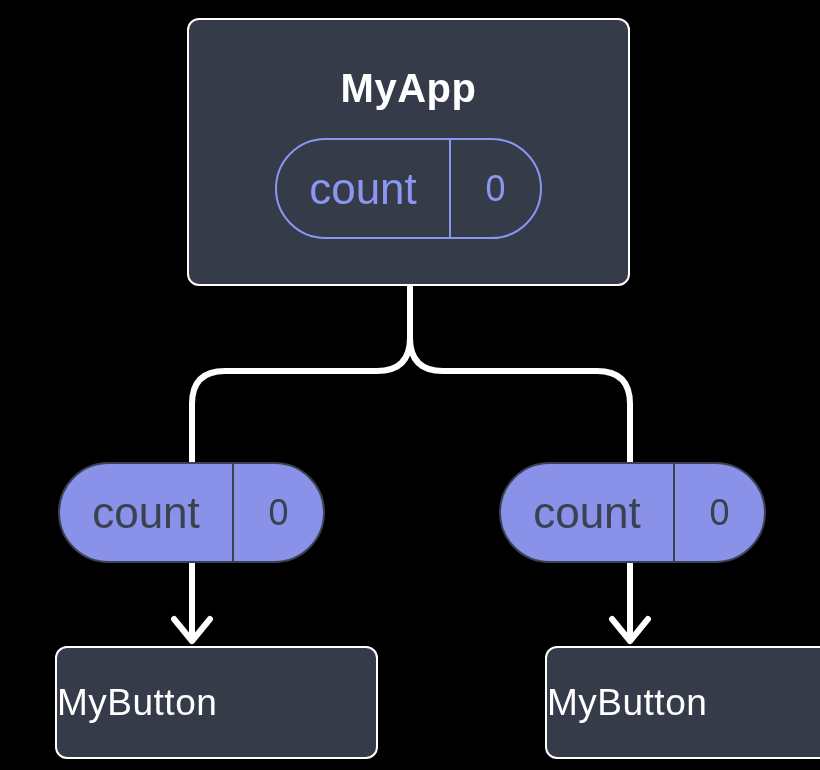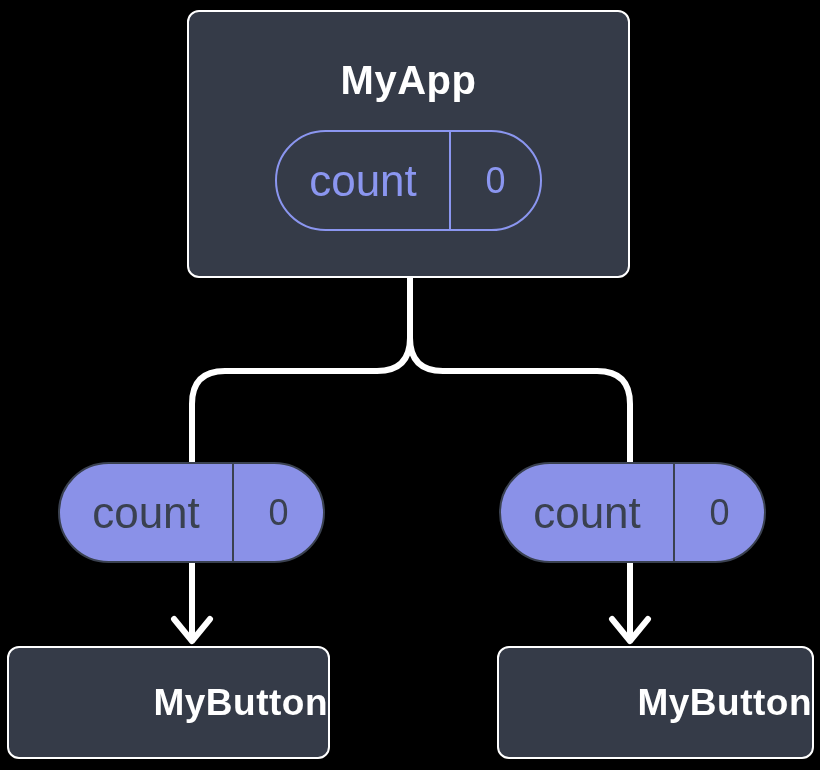--- a/index.html
+++ b/index.html
@@ -39,7 +39,7 @@
   }
   .node-root {
     left: 187px;
-    top: 10px;
+    top: 18px;
     width: 443px;
     height: 268px;
     display: flex;

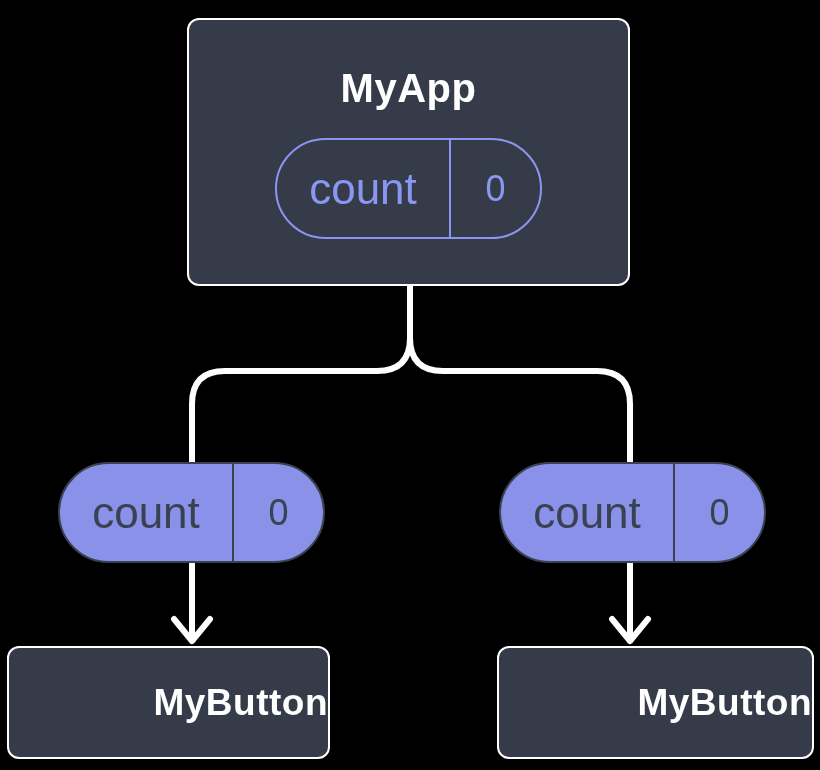--- a/index.html
+++ b/index.html
@@ -102,10 +102,11 @@
   .node-button {
     display: flex;
     align-items: center;
-    justify-content: flex-end;
+    justify-content: flex-start;
     font-size: 37px;
-    font-weight: 700;
+    font-weight: 400;
     letter-spacing: 0.5px;
+    margin-left: 48px;
   }
   .node-button-left  { left: 7px;   top: 646px; width: 323px; height: 113px; }
   .node-button-right { left: 497px; top: 646px; width: 317px; height: 113px; }

